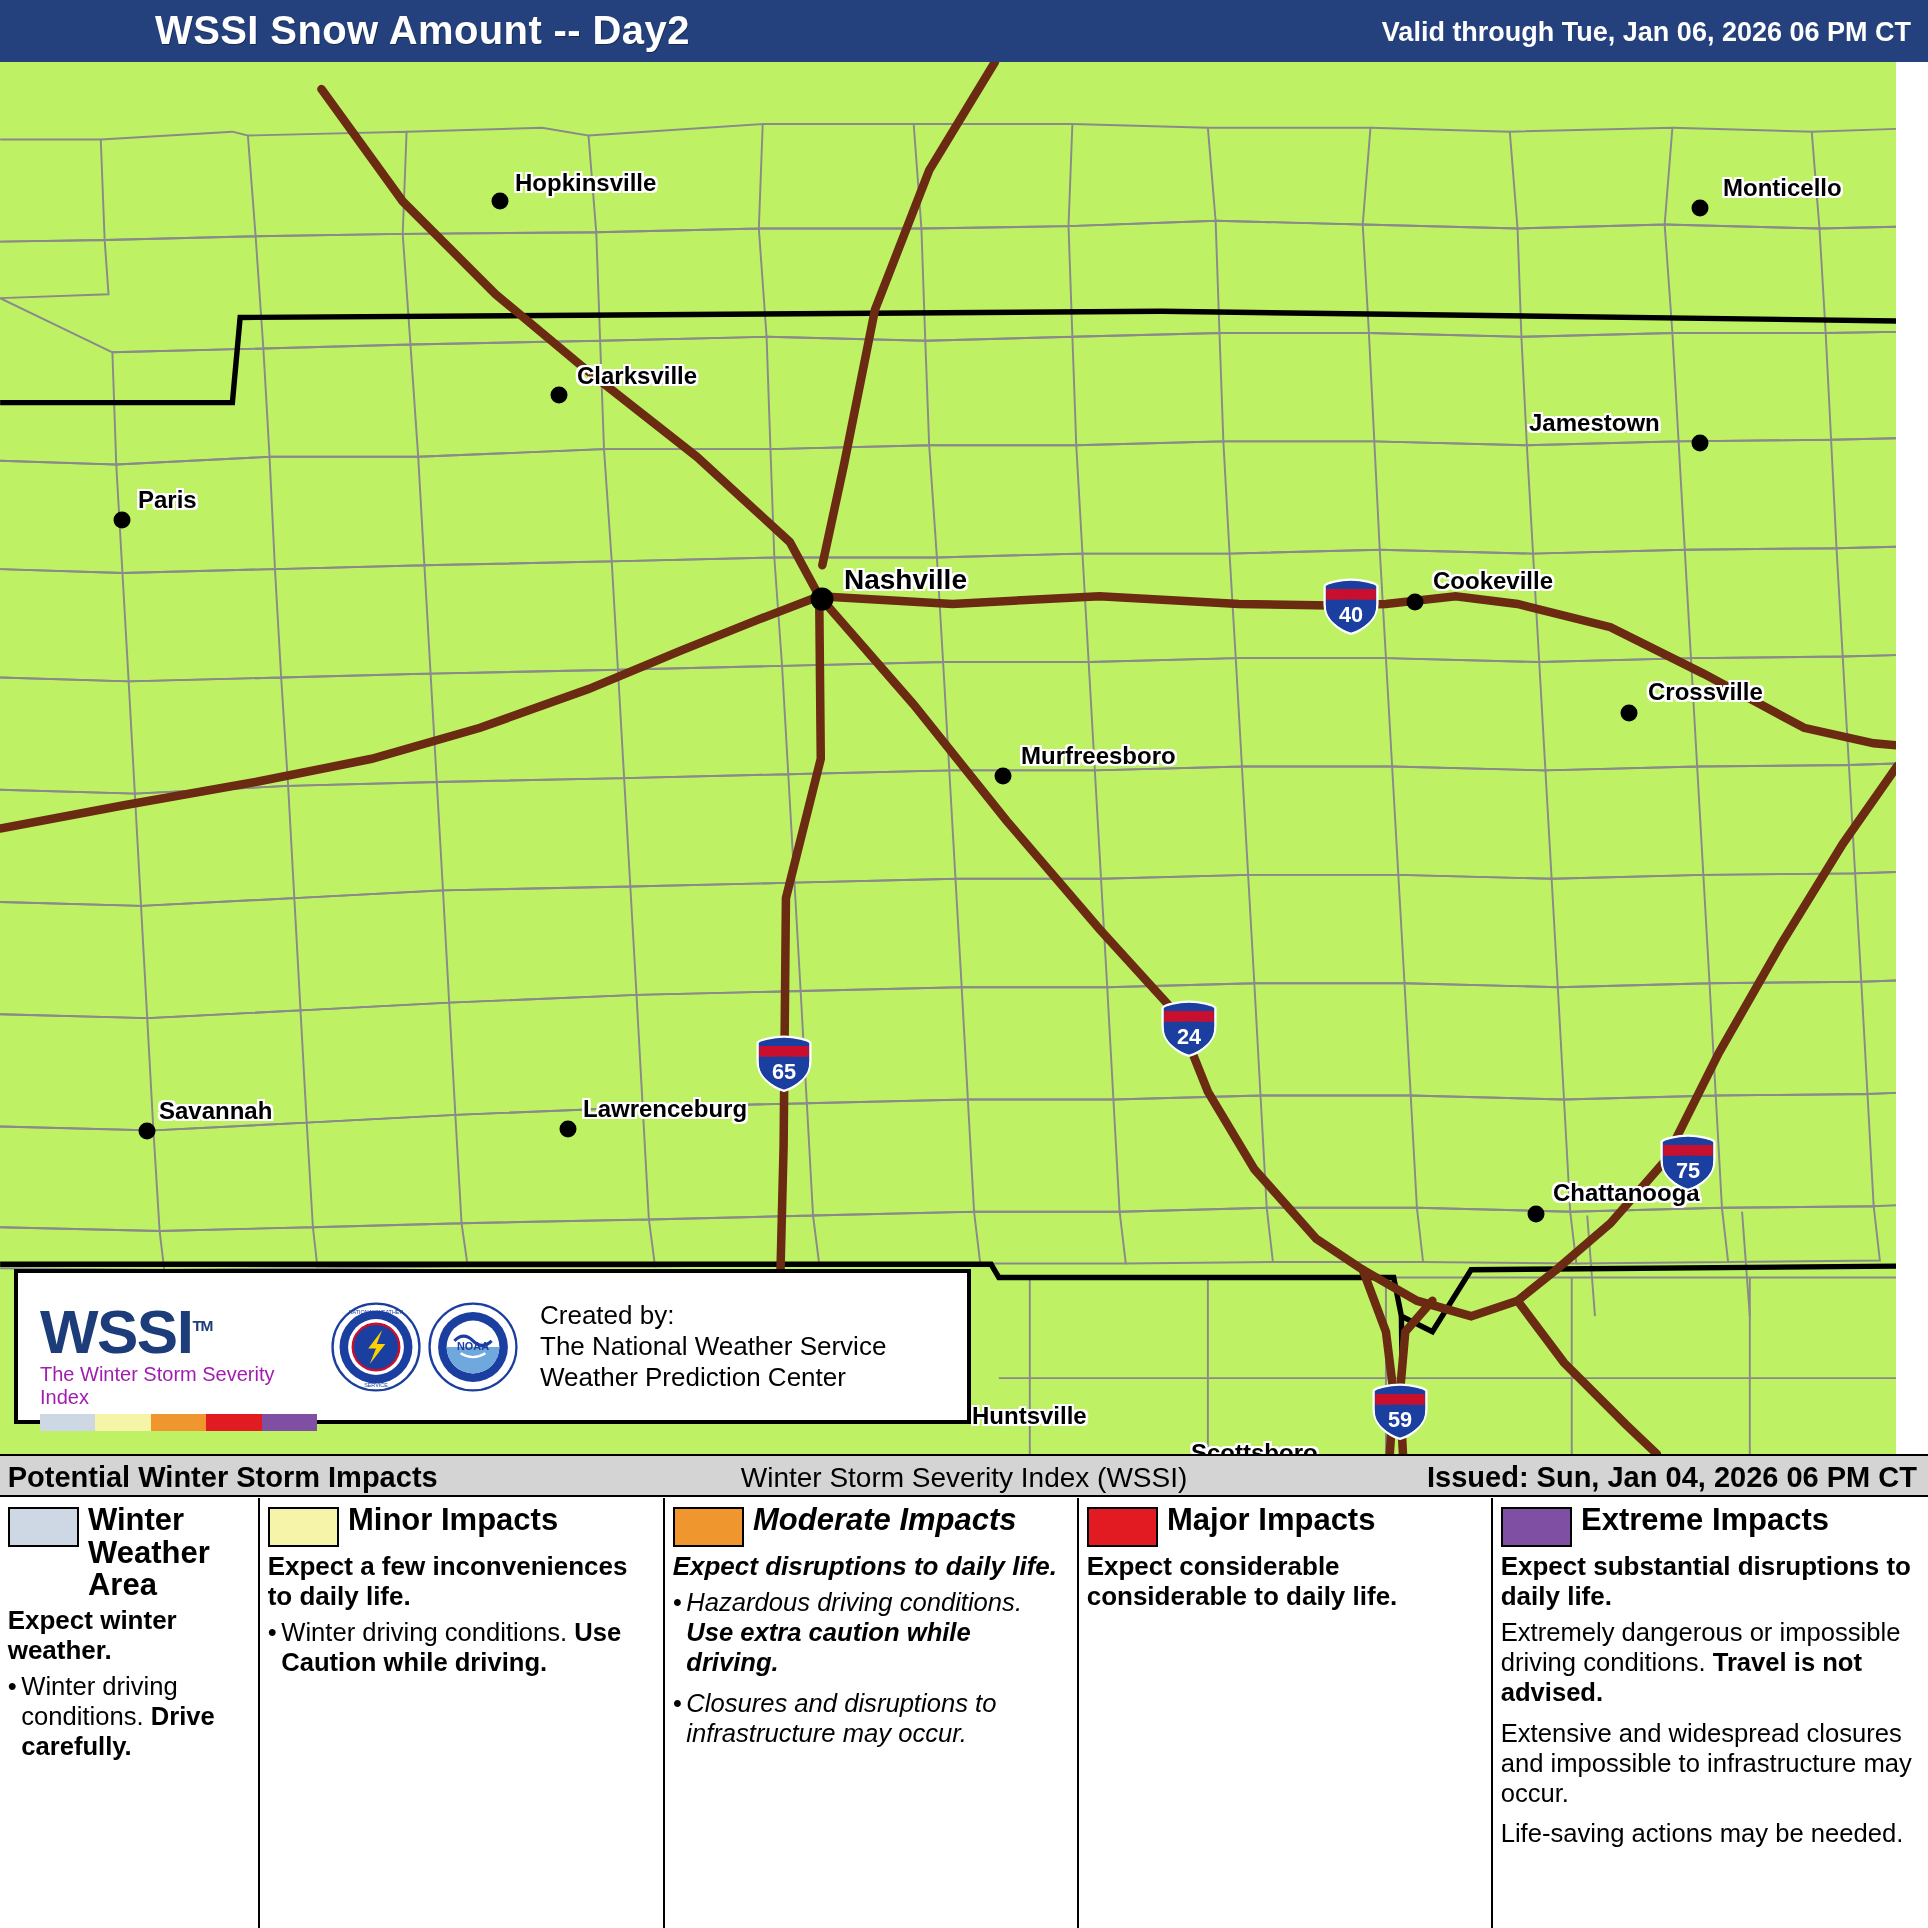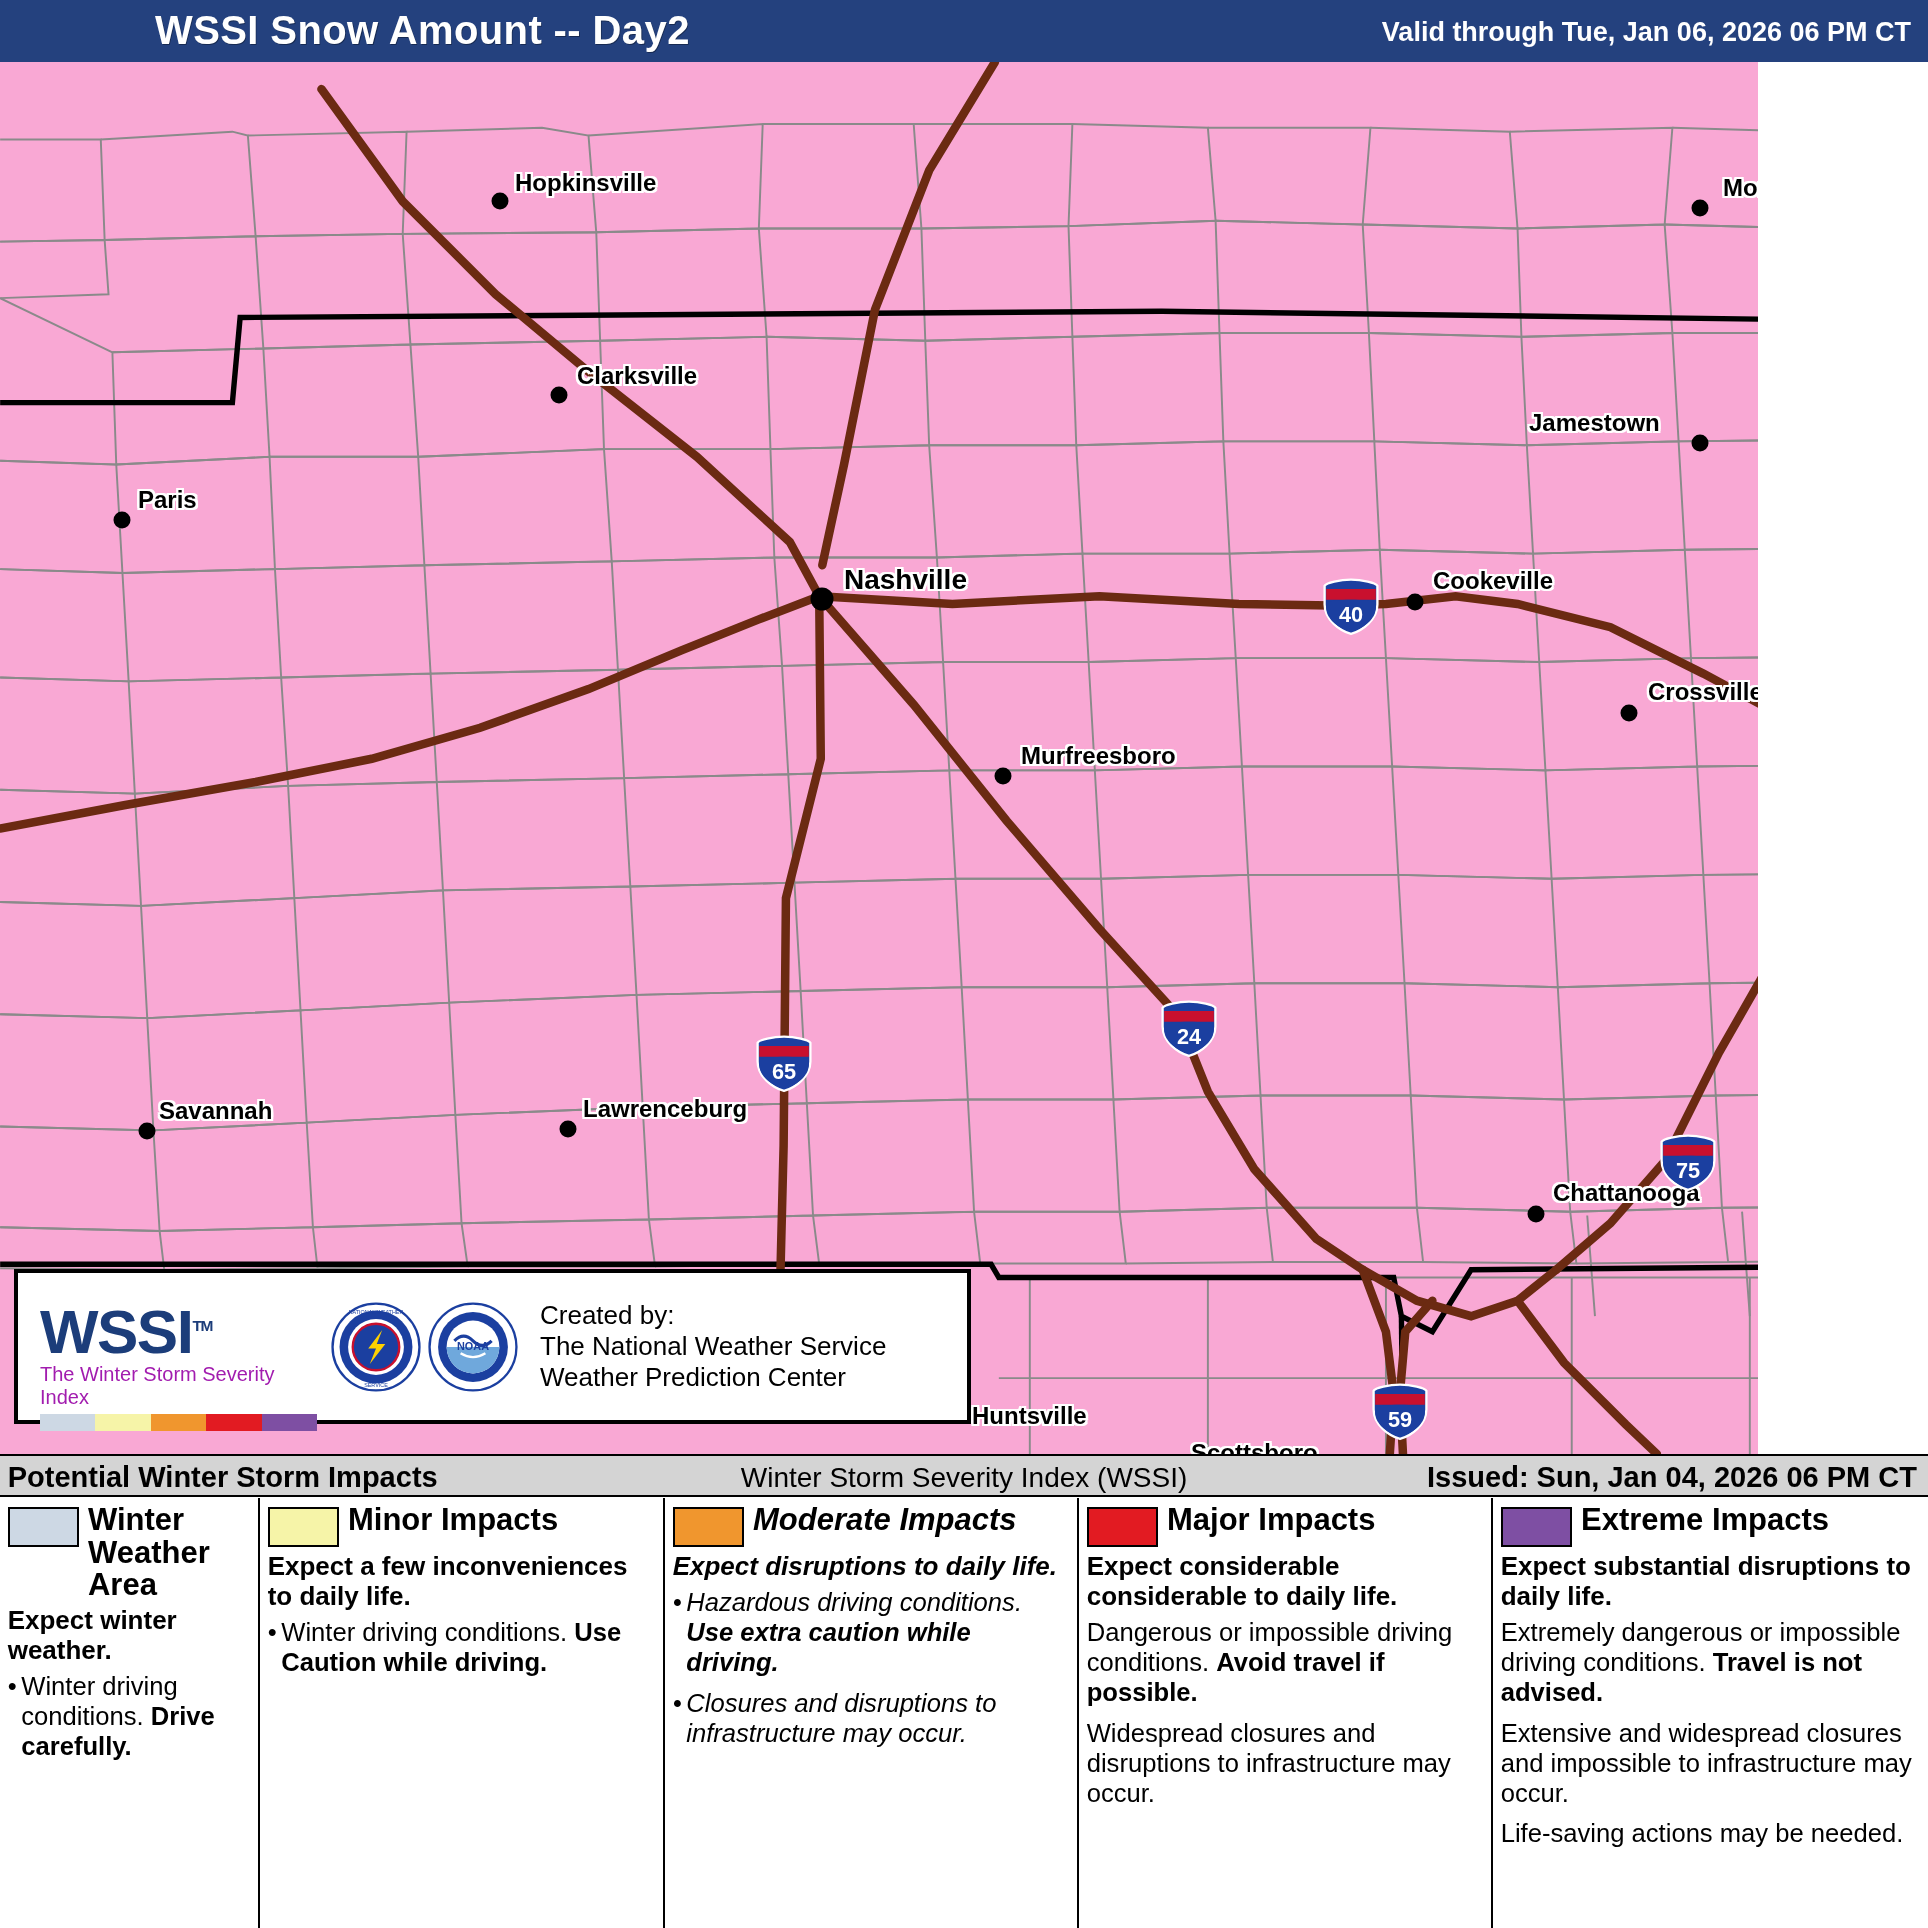--- a/index.html
+++ b/index.html
@@ -28,8 +28,8 @@
 
   
   .mapwrap{
-    position:absolute;left:0;top:62px;width:1758px;height:1392px;
-    background:#f9a8d4;overflow:hidden;
+    position:absolute;left:0;top:62px;width:1896px;height:1392px;
+    background:#bef264;overflow:hidden;
   }
   .mapwrap svg{position:absolute;left:0;top:0;}
 

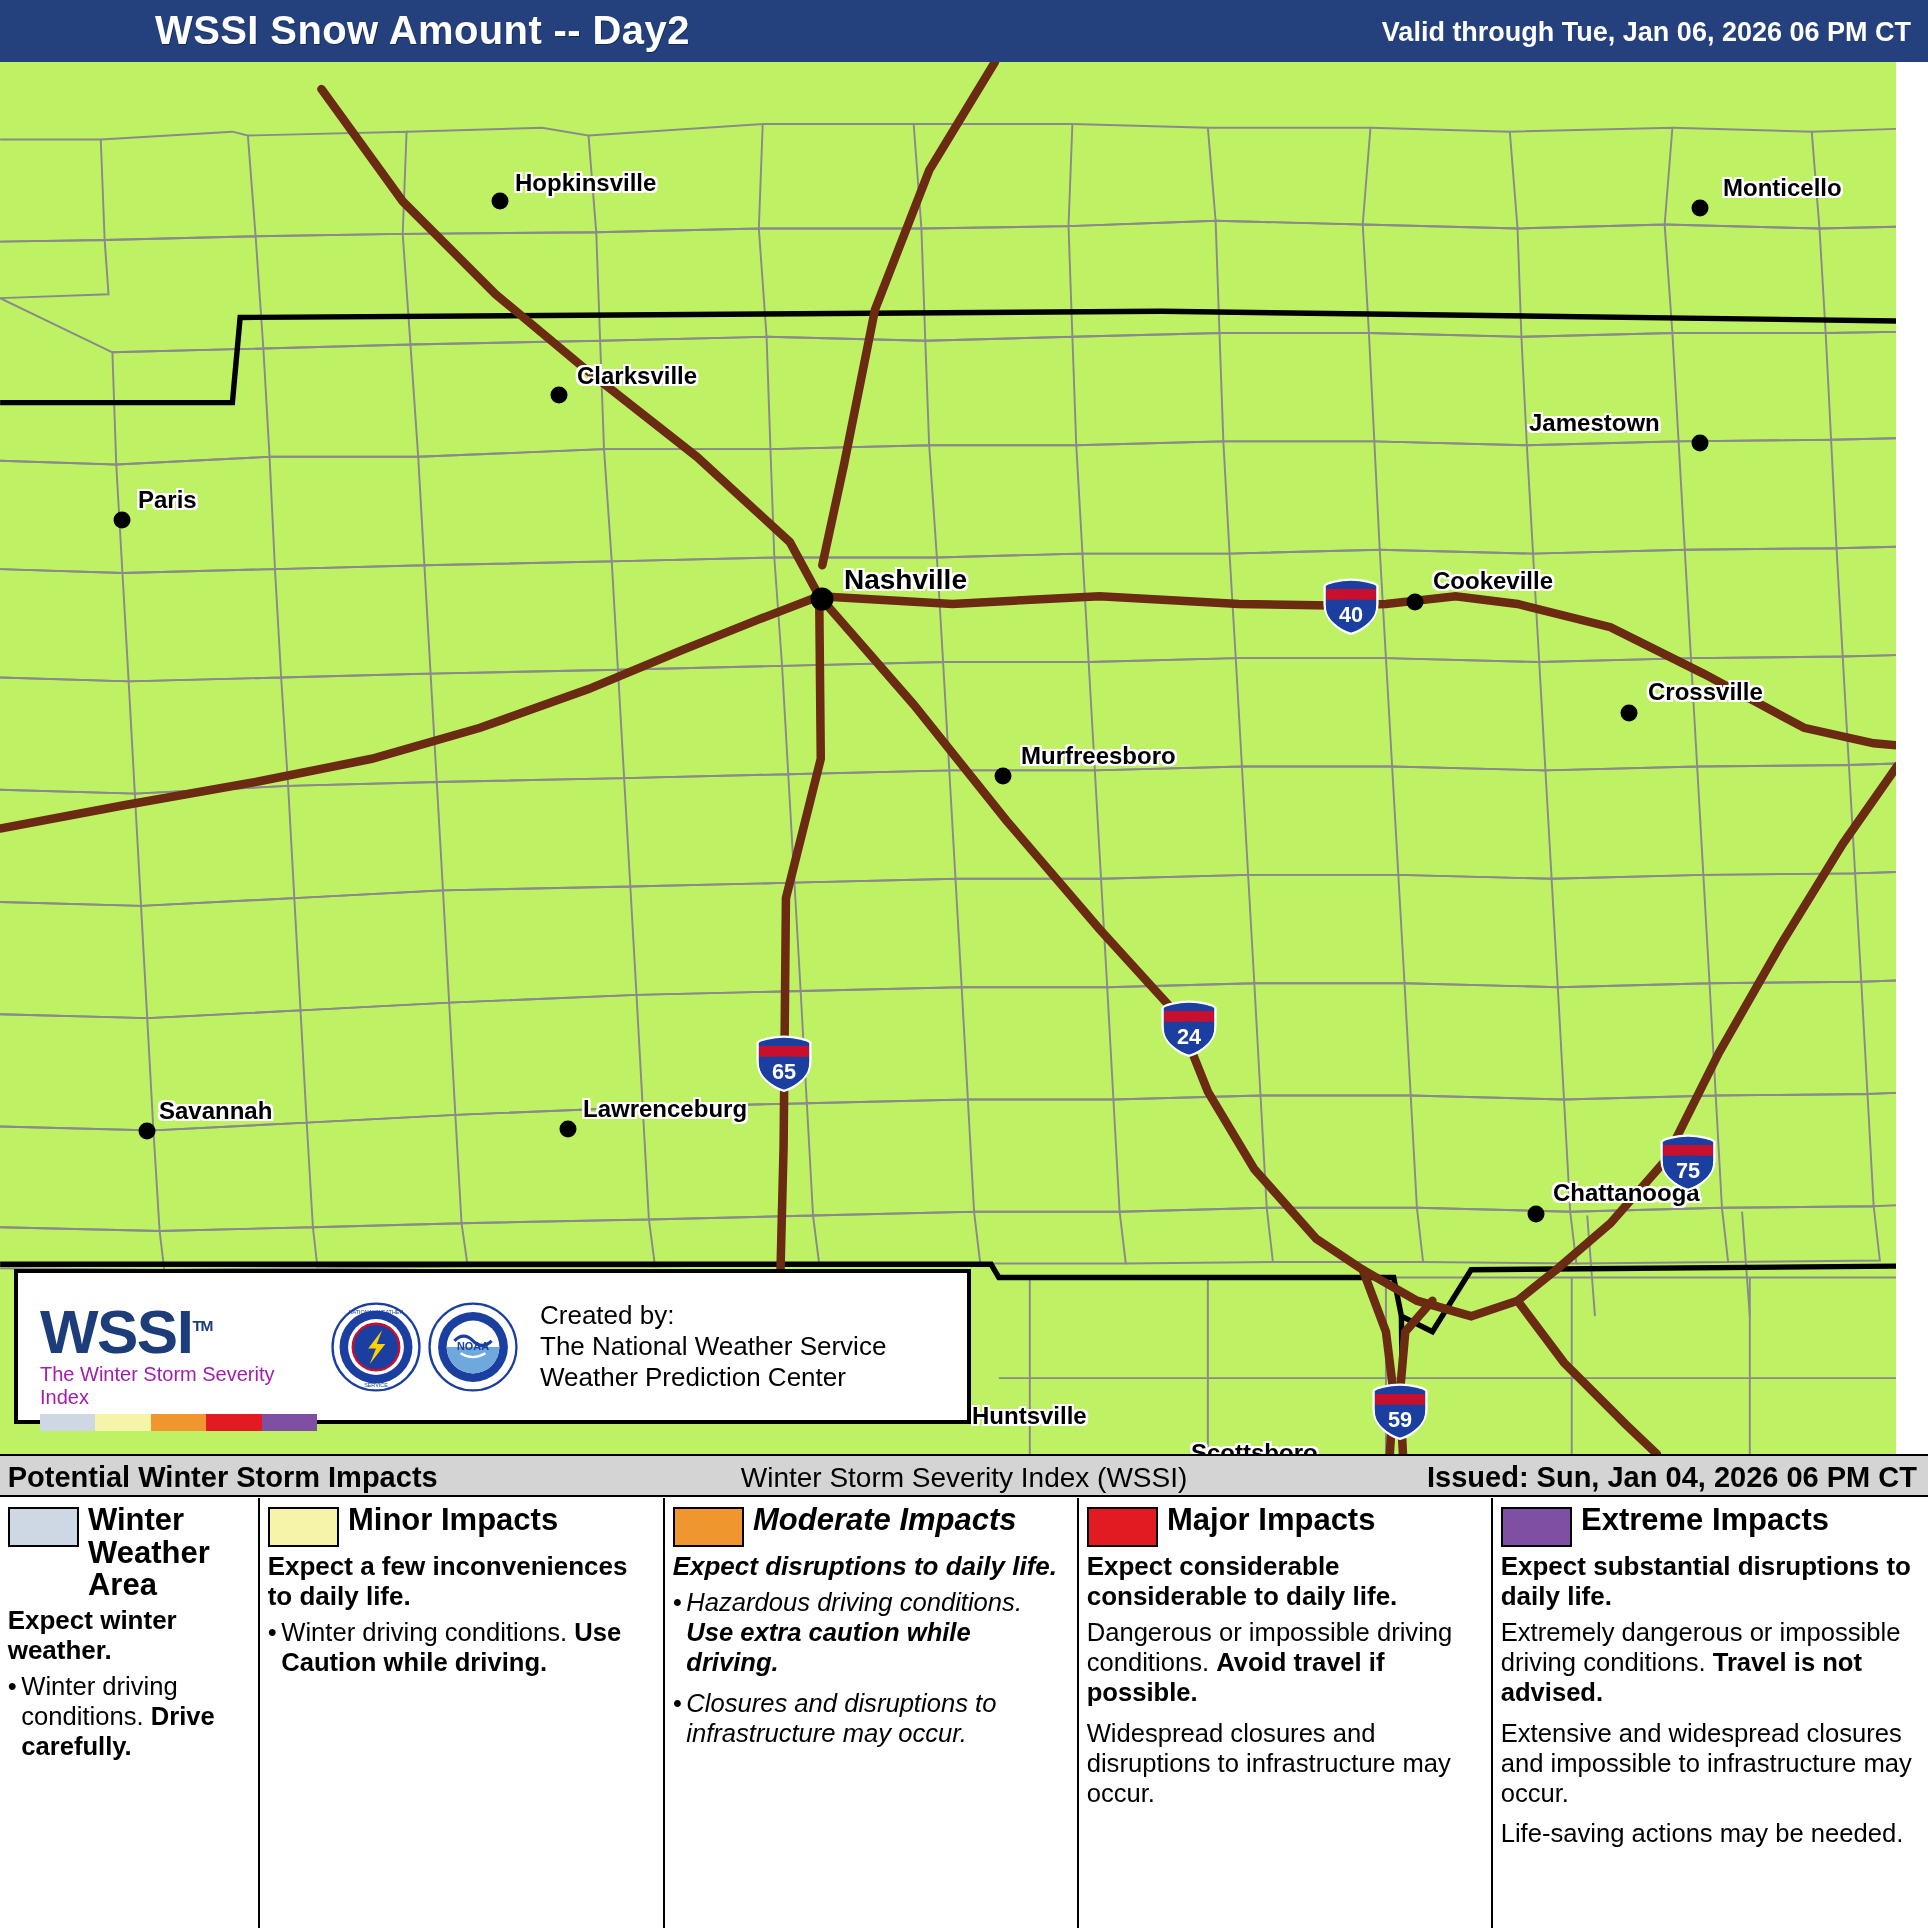--- a/index.html
+++ b/index.html
@@ -515,12 +515,6 @@
         <div class="lgtitle">Major Impacts</div>
       </div>
       <div class="lgsub">Expect considerable considerable to daily life.</div>
-      <div class="bullets">
-        <div class="para">
-          <span>Dangerous or impossible driving conditions. </span><b>Avoid travel if possible.</b>
-        </div>
-        <div class="para">Widespread closures and disruptions to infrastructure may occur.</div>
-      </div>
     </div>
 
     <div class="lgcol c4">

